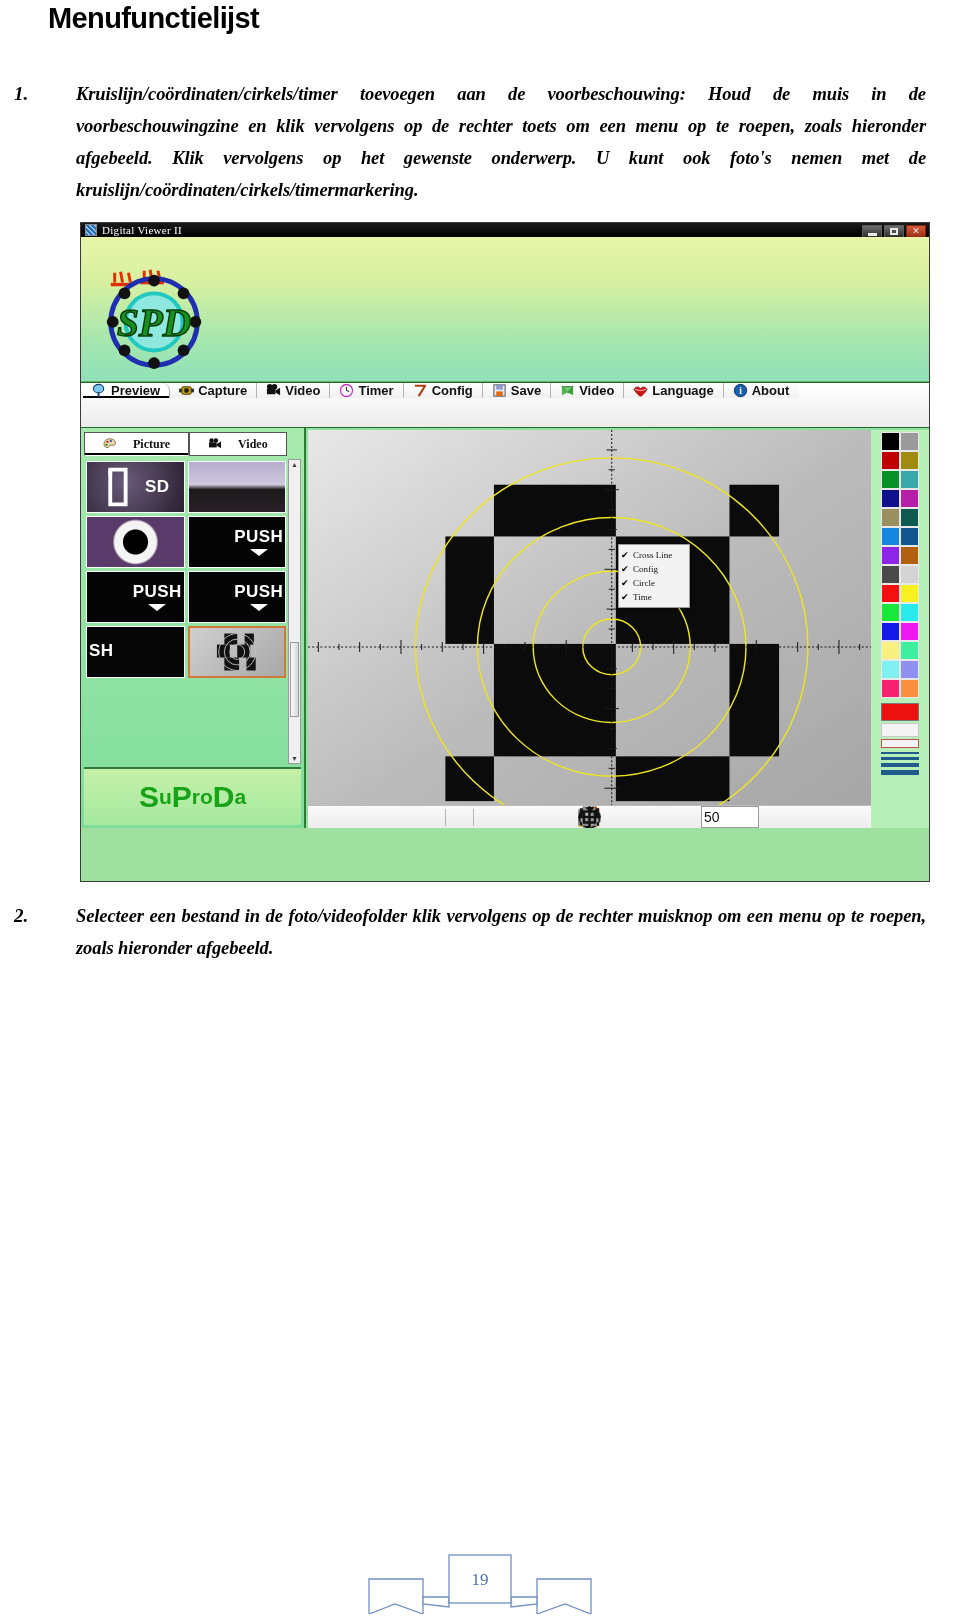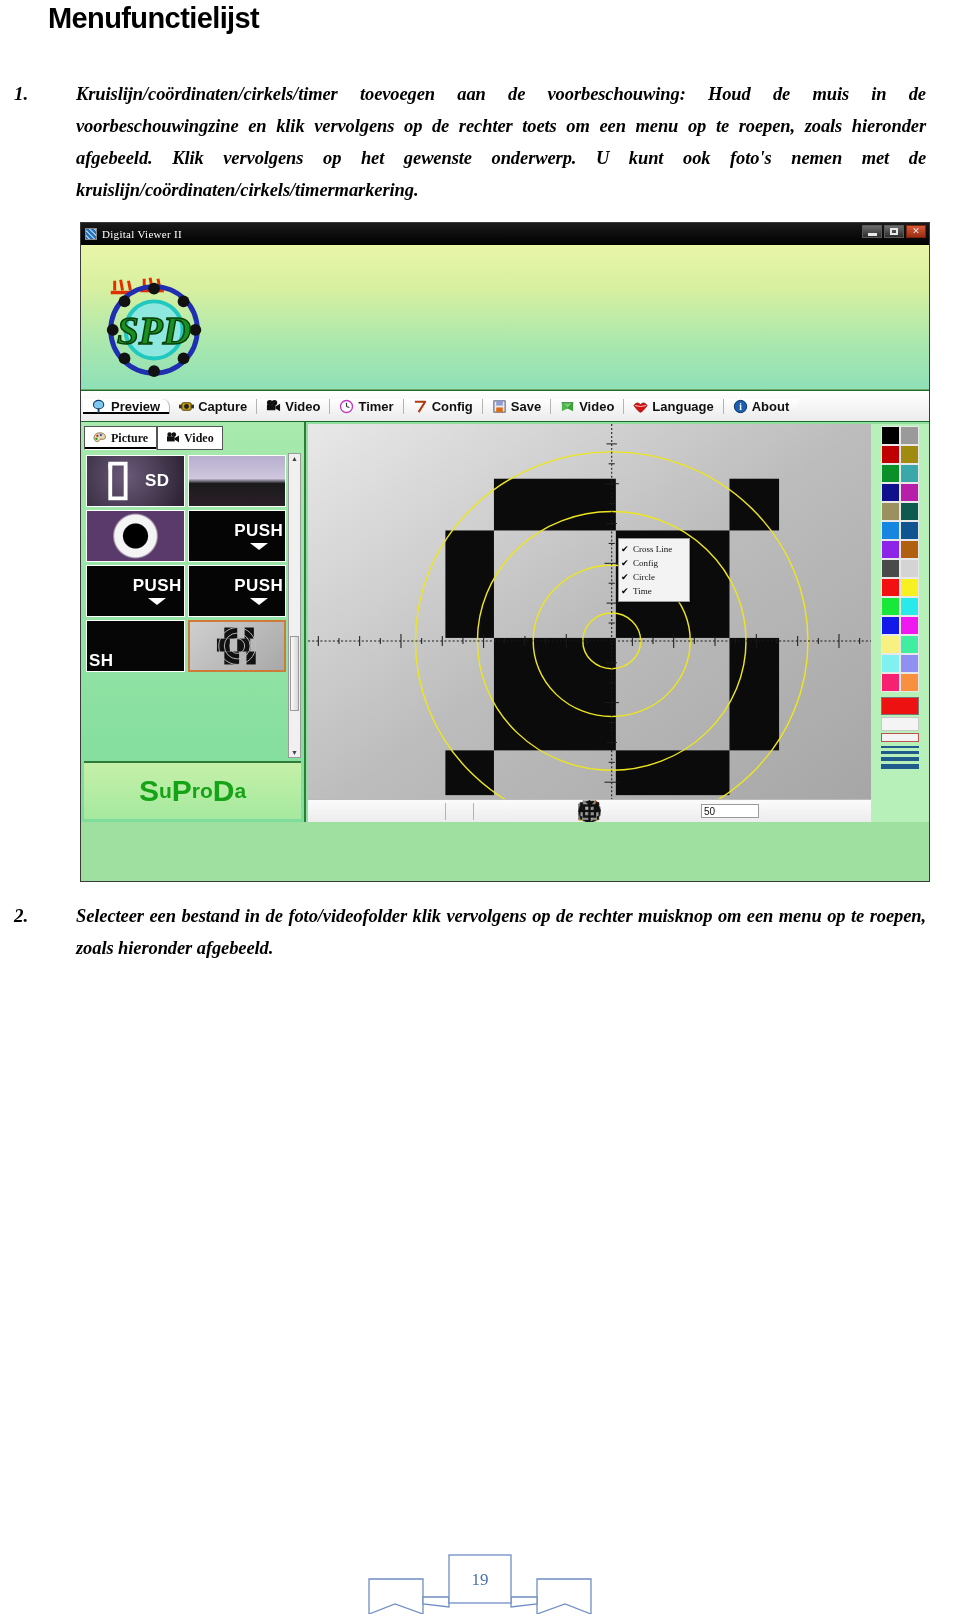--- a/index.html
+++ b/index.html
@@ -49,7 +49,7 @@
     overflow:hidden;
   }
   .titlebar{
-    height:22px; background:linear-gradient(to bottom,#1a1a1a,#000);
+    height:14px; background:linear-gradient(to bottom,#1a1a1a,#000);
     display:flex; align-items:center; padding-left:4px;
     position:relative;
   }

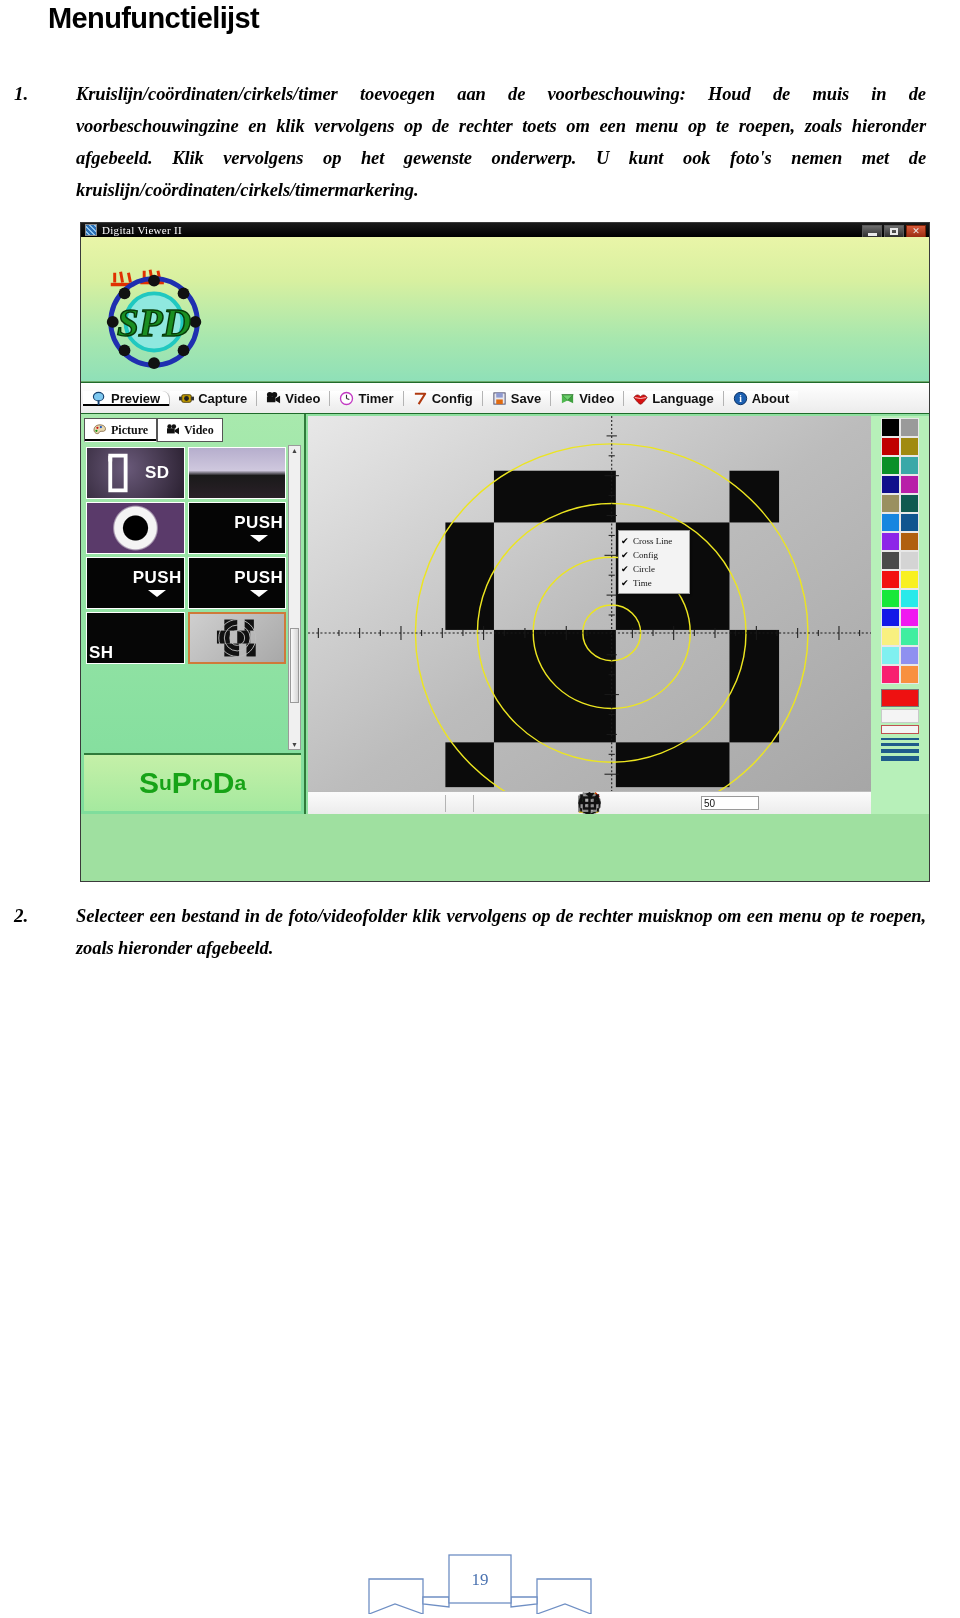--- a/index.html
+++ b/index.html
@@ -86,7 +86,7 @@
 
   
   .maintoolbar{
-    height:32px; display:flex; align-items:center;
+    height:46px; display:flex; align-items:flex-start;
     background:linear-gradient(to bottom,#ffffff,#ececec);
     border-top:1px solid #1f6a2a; border-bottom:1px solid #1f6a2a;
     padding-left:2px;

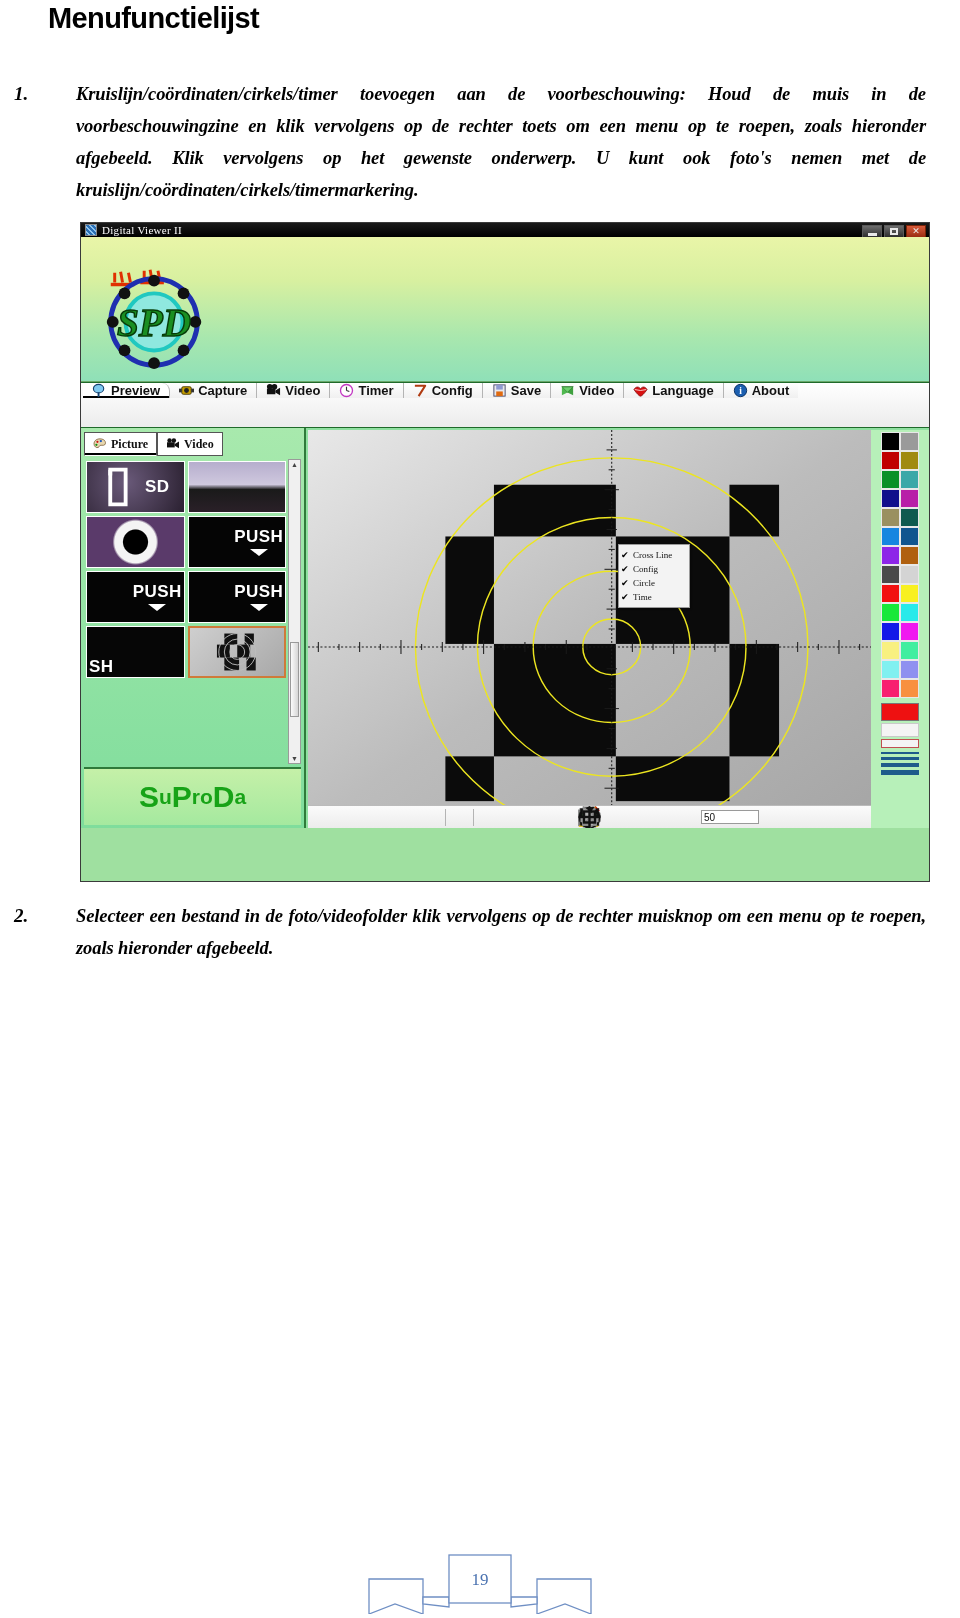--- a/index.html
+++ b/index.html
@@ -117,8 +117,8 @@
   }
   .subtabs{ display:flex; height:24px; }
   .subtab{
-    display:flex; align-items:center; gap:4px;
-    padding:0 8px; height:24px;
+    display:flex; align-items:center; gap:16px;
+    padding:0 18px; height:24px;
     background:#fff; border:1px solid #555;
     font-family:"Liberation Serif", serif; font-size:12px; font-weight:bold; color:#111;
   }

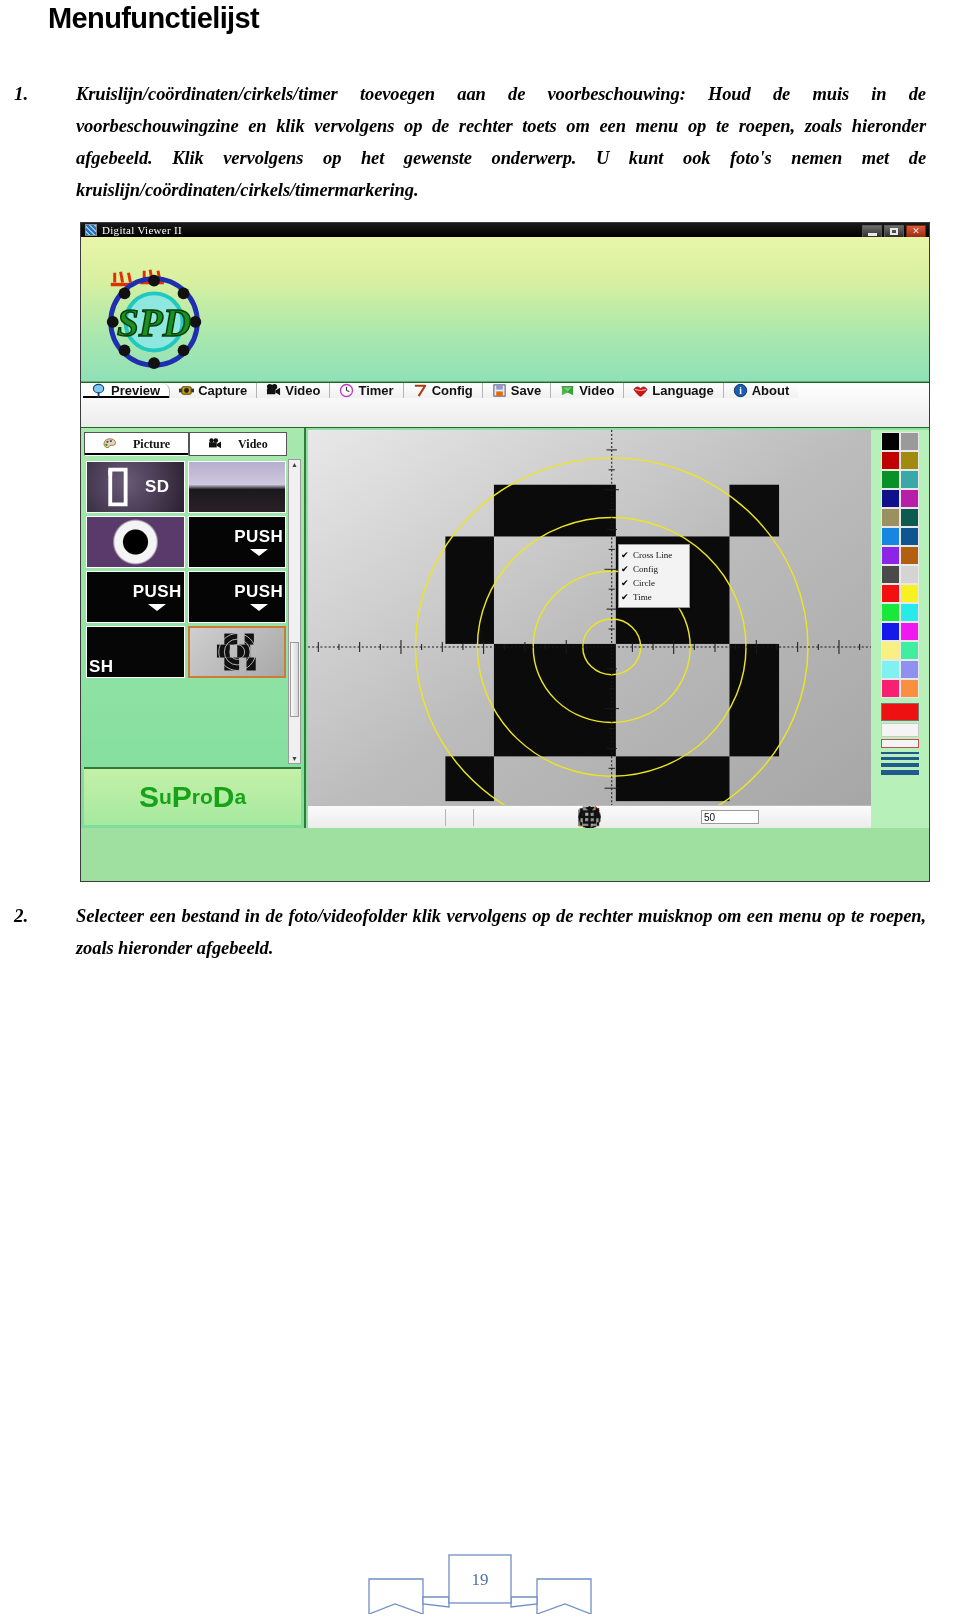--- a/index.html
+++ b/index.html
@@ -416,7 +416,7 @@
           </div>
 
           <div class="thumb" style="background:#060606;">
-            <span class="thumb-lbl" style="justify-content:flex-start;padding-left:2px;align-items:flex-end;padding-bottom:0;">SH</span>
+            <span class="thumb-lbl" style="justify-content:flex-start;padding-left:2px;align-items:flex-end;padding-bottom:16px;">SH</span>
           </div>
           <div class="thumb sel" style="background:linear-gradient(135deg,#cfcfcf,#a8a8a8);">
             <svg viewBox="0 0 80 52" style="position:absolute;inset:0;width:100%;height:100%;">

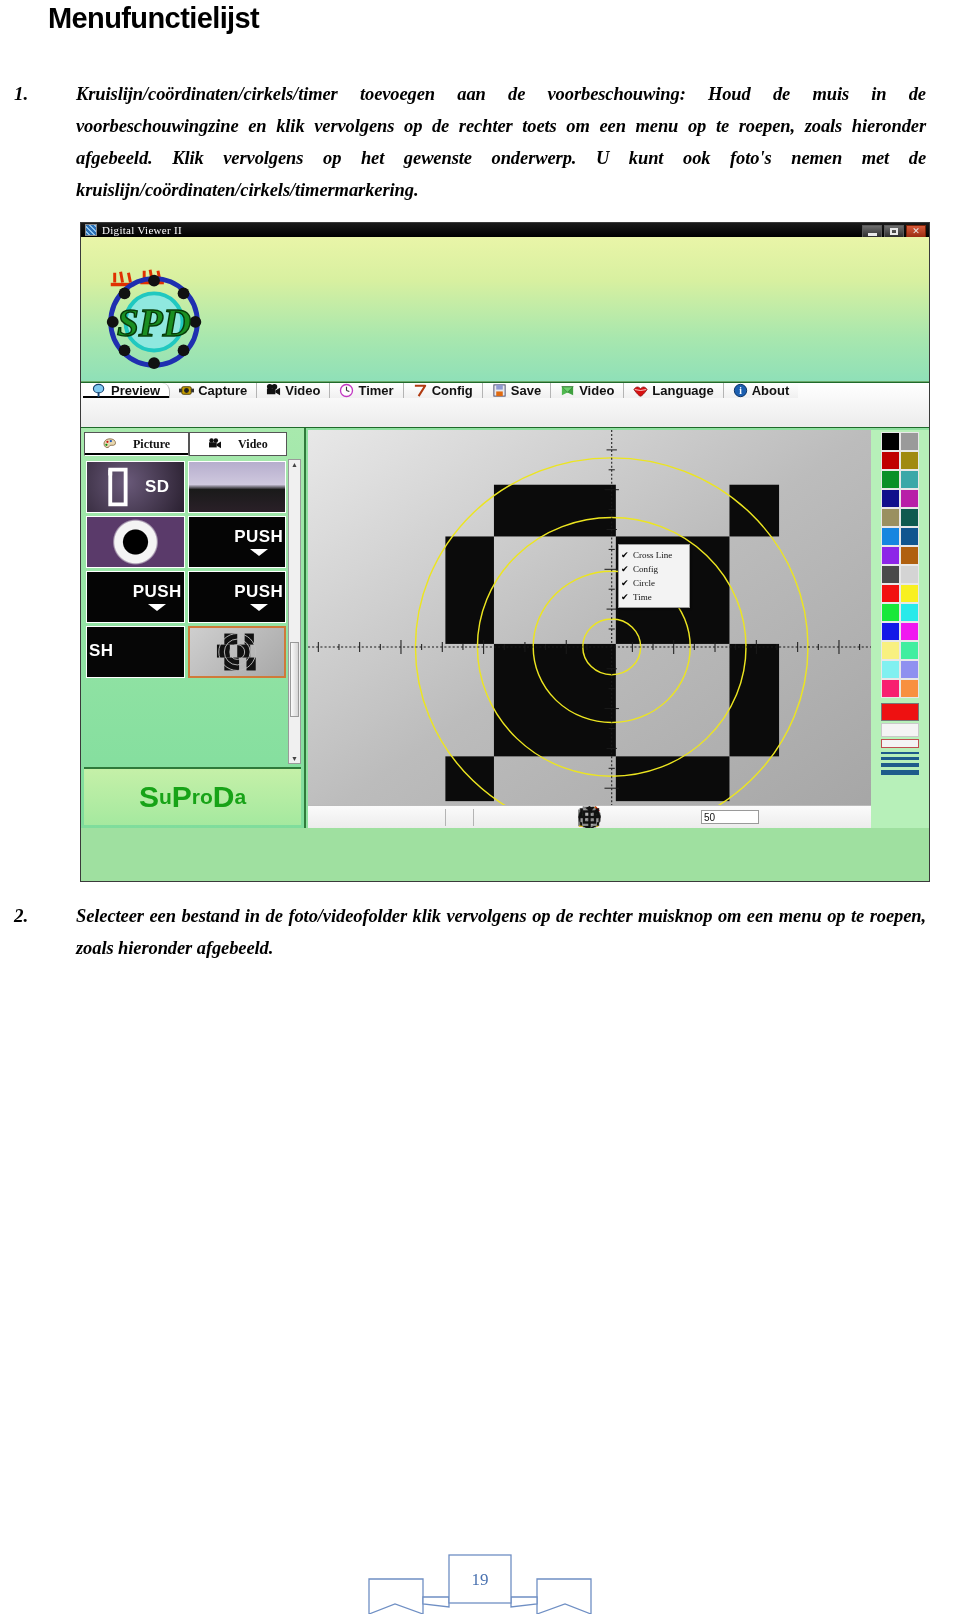--- a/index.html
+++ b/index.html
@@ -208,8 +208,8 @@
   .tbtn svg{ display:block; }
   .tsep{ width:1px; height:17px; background:#b4b4b4; margin:0 2px; }
   .zoomfield{
-    width:58px; height:14px; border:1px solid #9a9a9a; background:#fff;
-    font-family:"Liberation Sans",sans-serif; font-size:10px; color:#111;
+    width:58px; height:22px; border:1px solid #9a9a9a; background:#fff;
+    font-family:"Liberation Sans",sans-serif; font-size:14px; color:#111;
     display:flex; align-items:center; padding-left:2px; margin-left:1px;
   }
 

